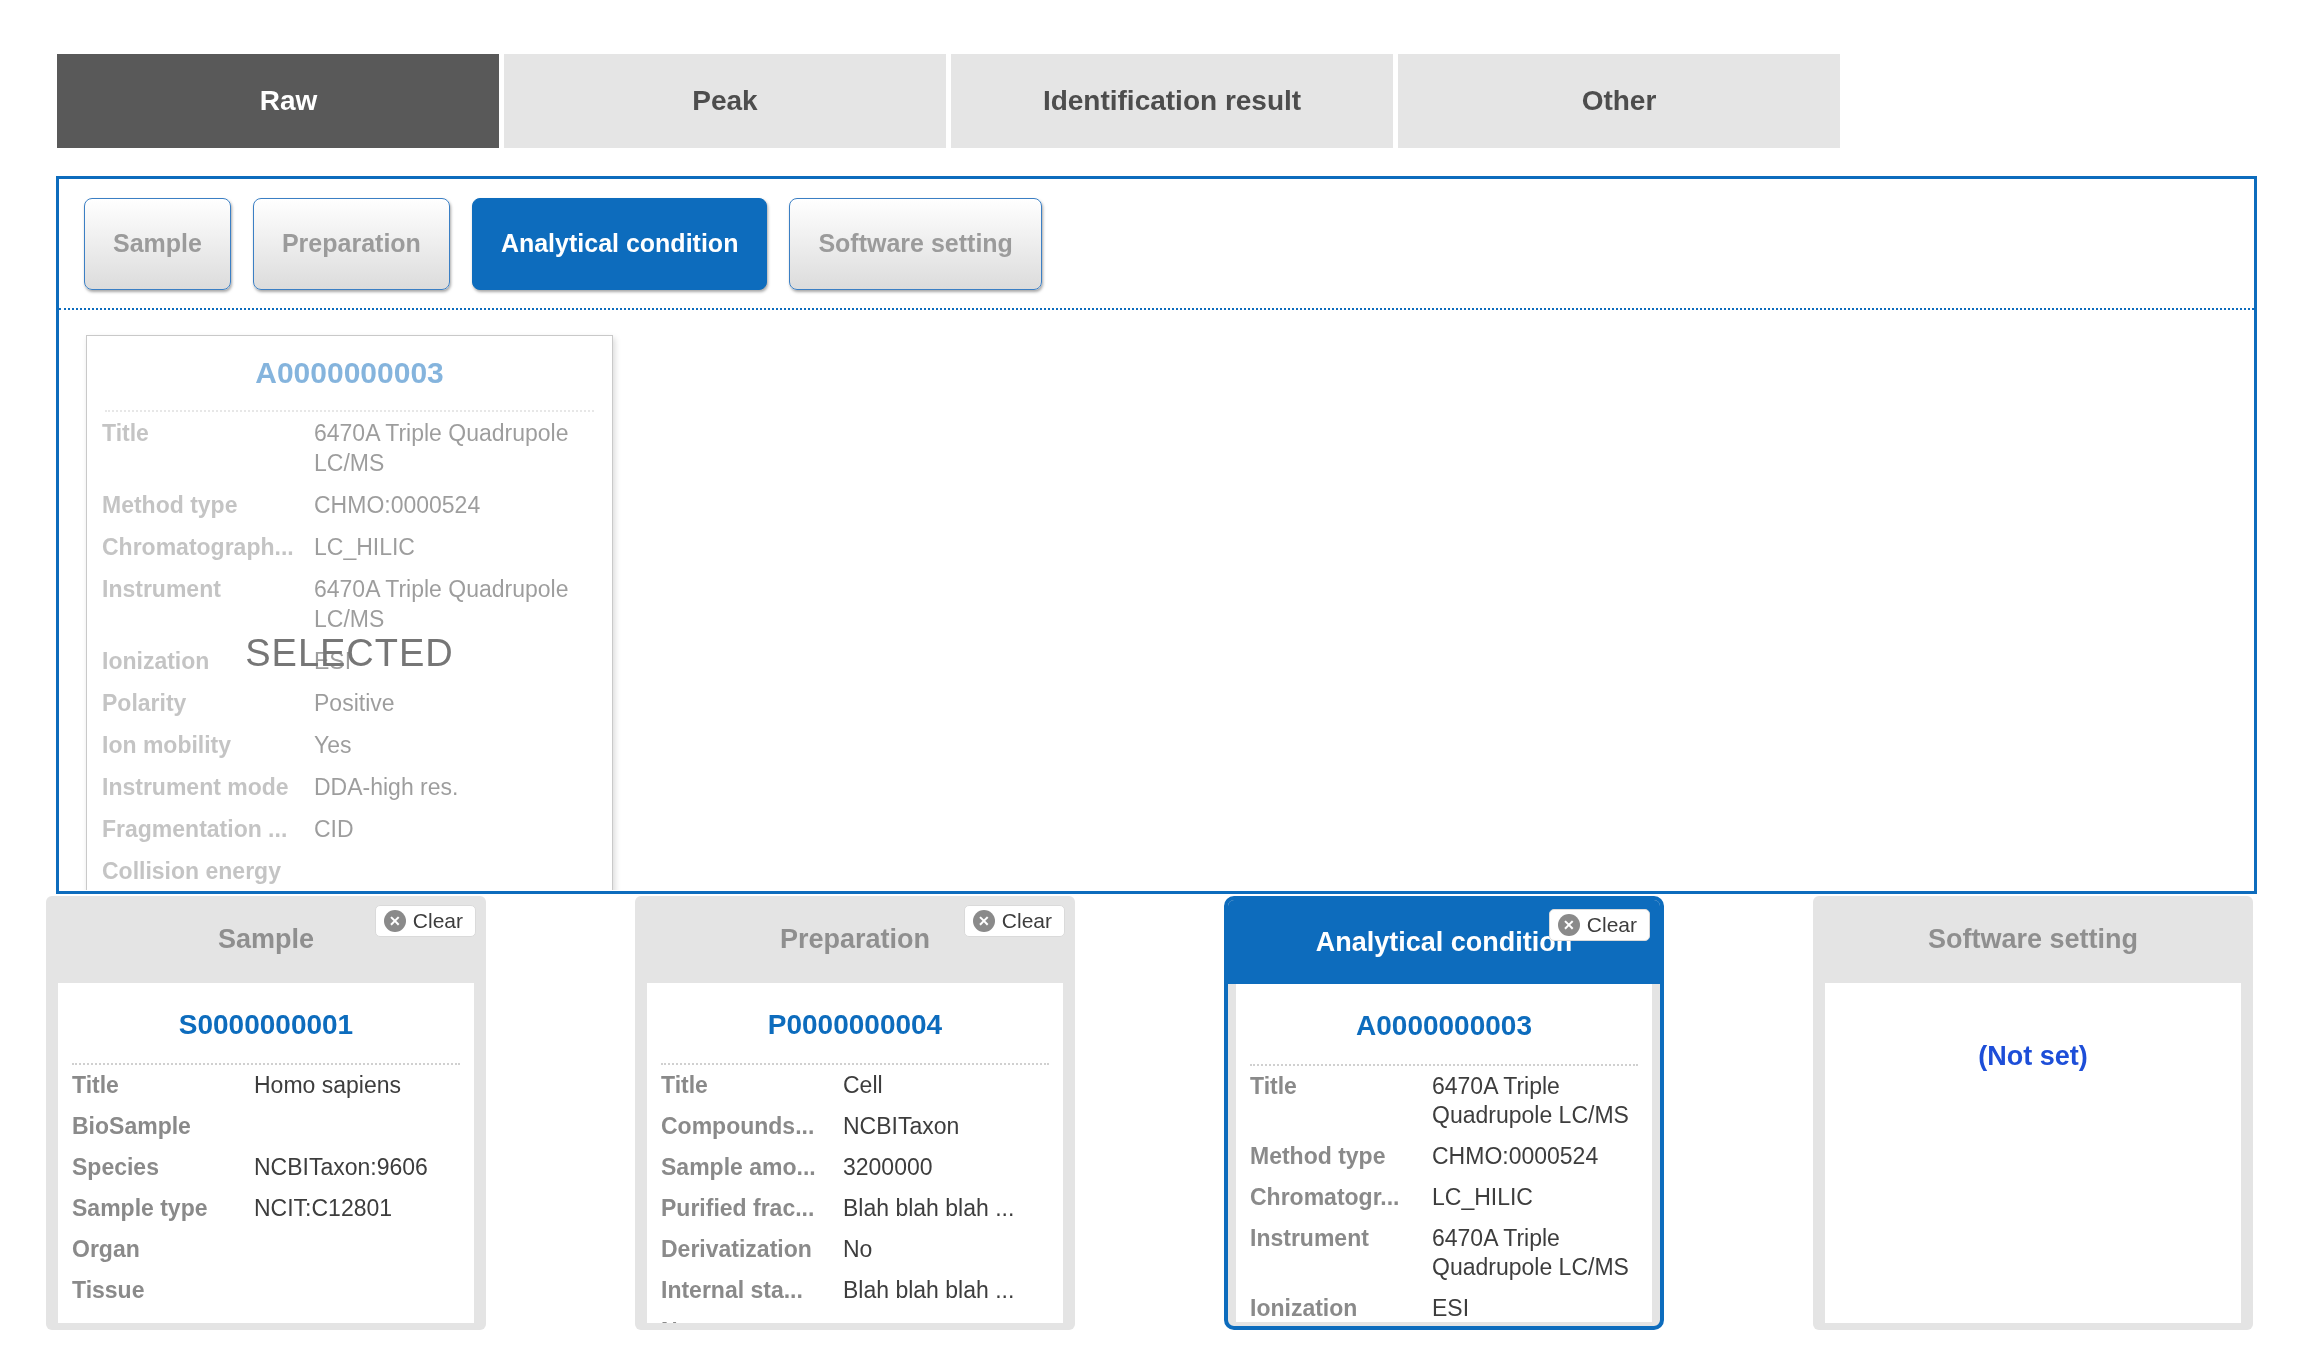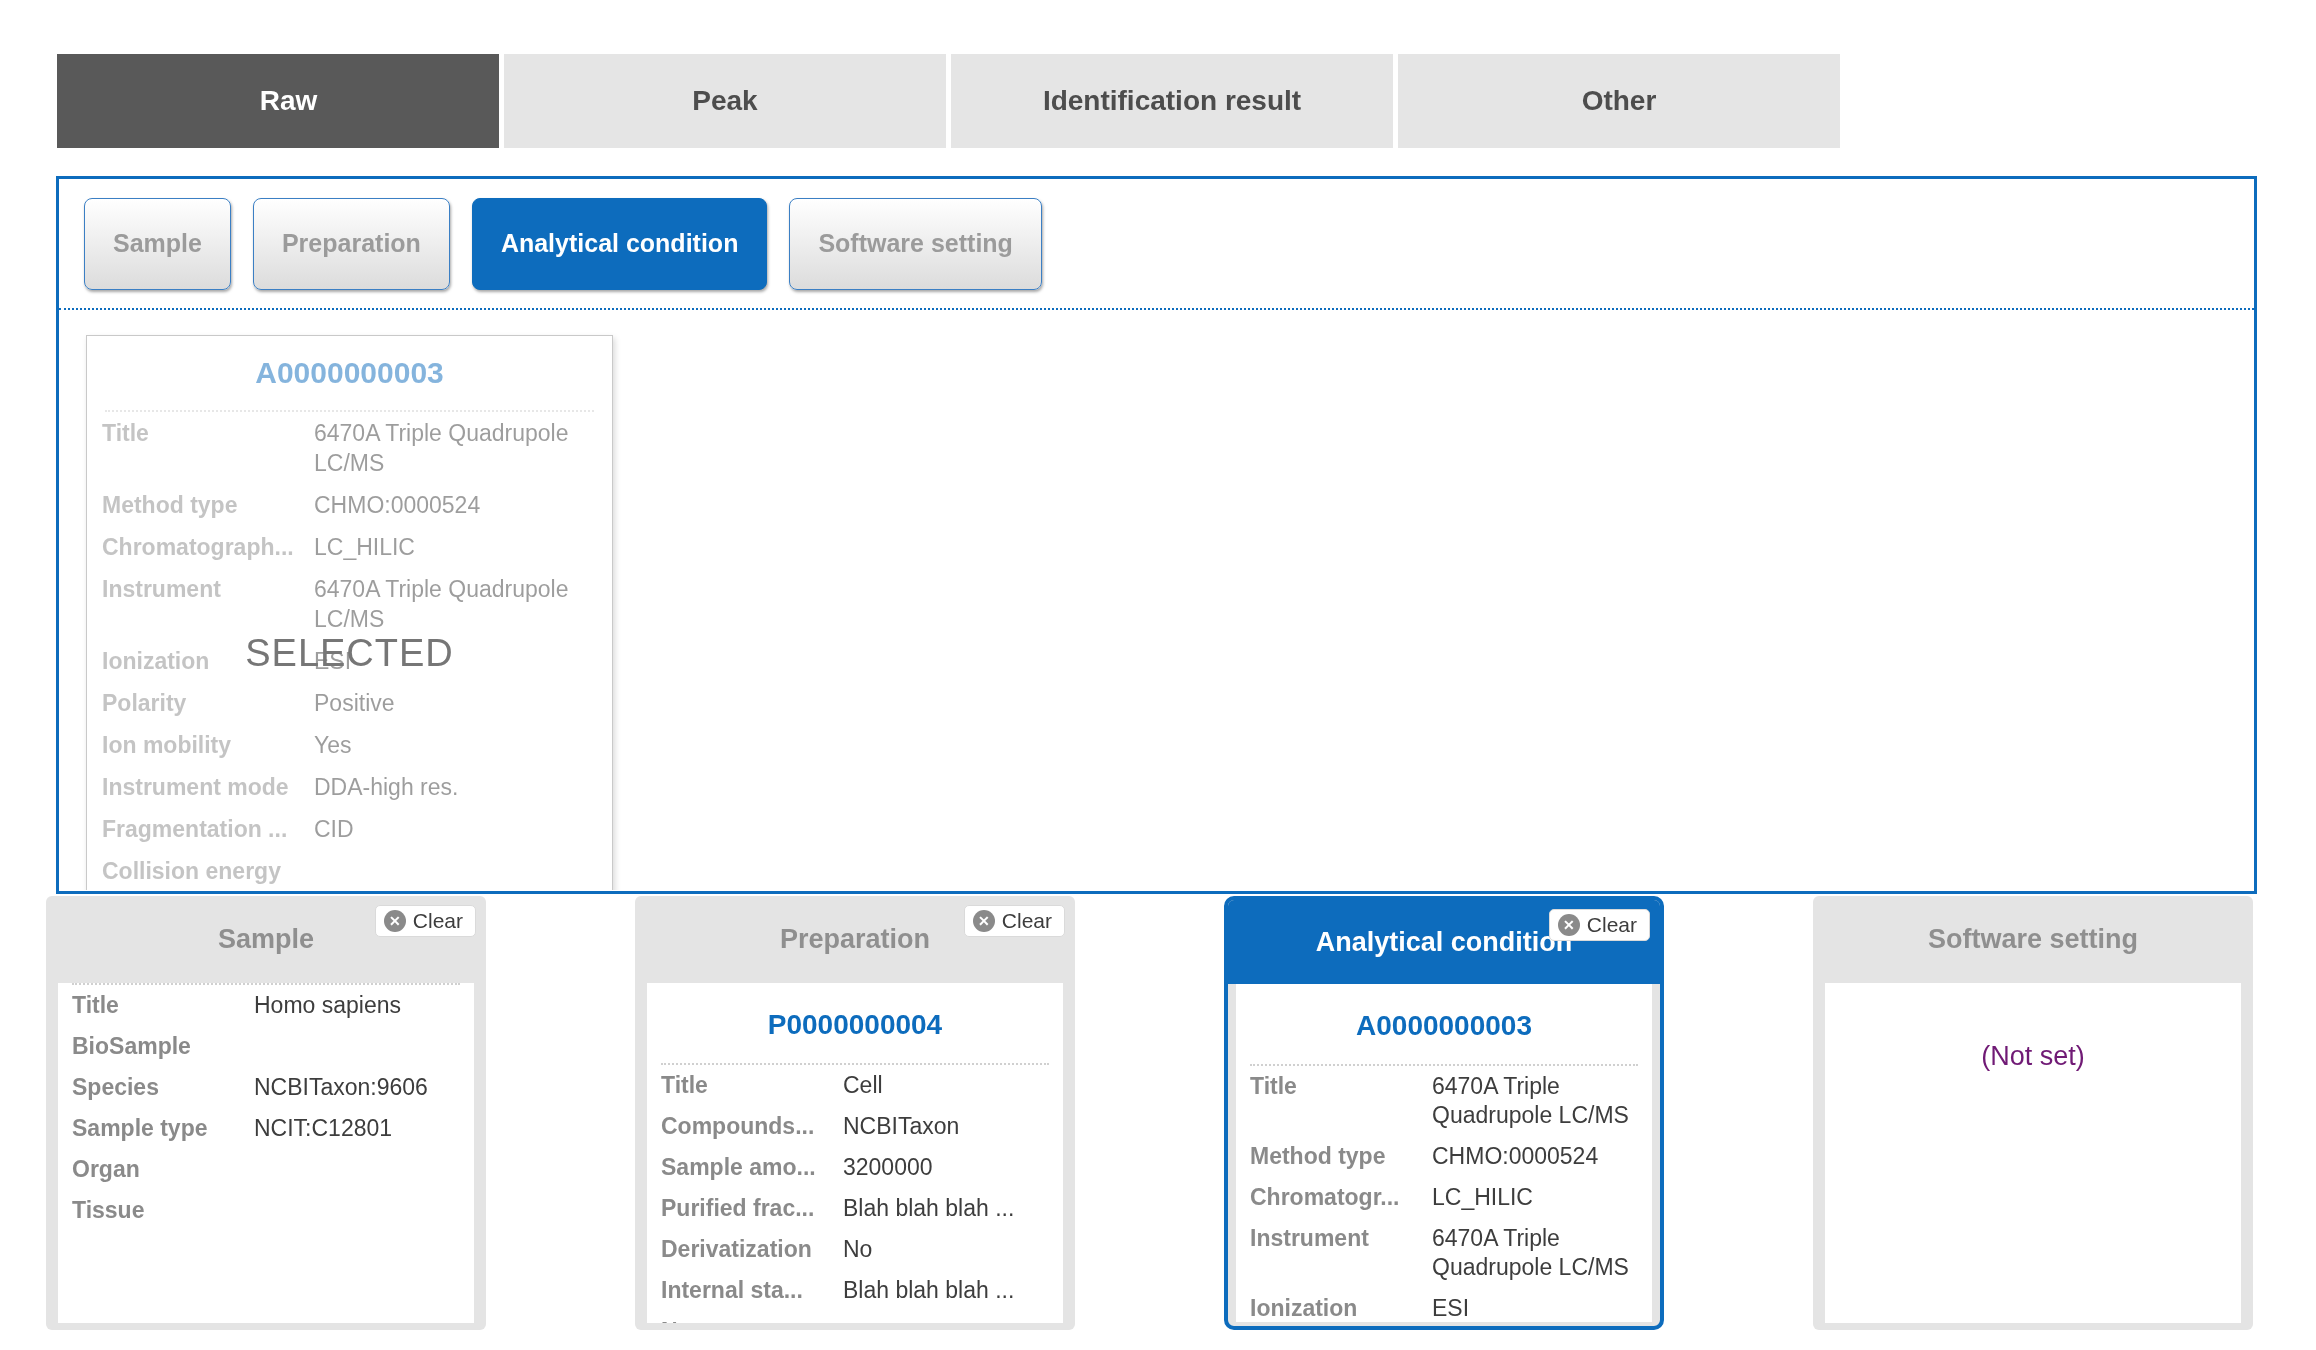--- a/index.html
+++ b/index.html
@@ -161,6 +161,7 @@
       </div>
       <div class="panel-title">Sample</div>
       <div class="pcard">
+        <div class="pid">S0000000001</div>
         <div class="dotline"></div>
         <div class="prow">
             <span class="lbl">Title</span>

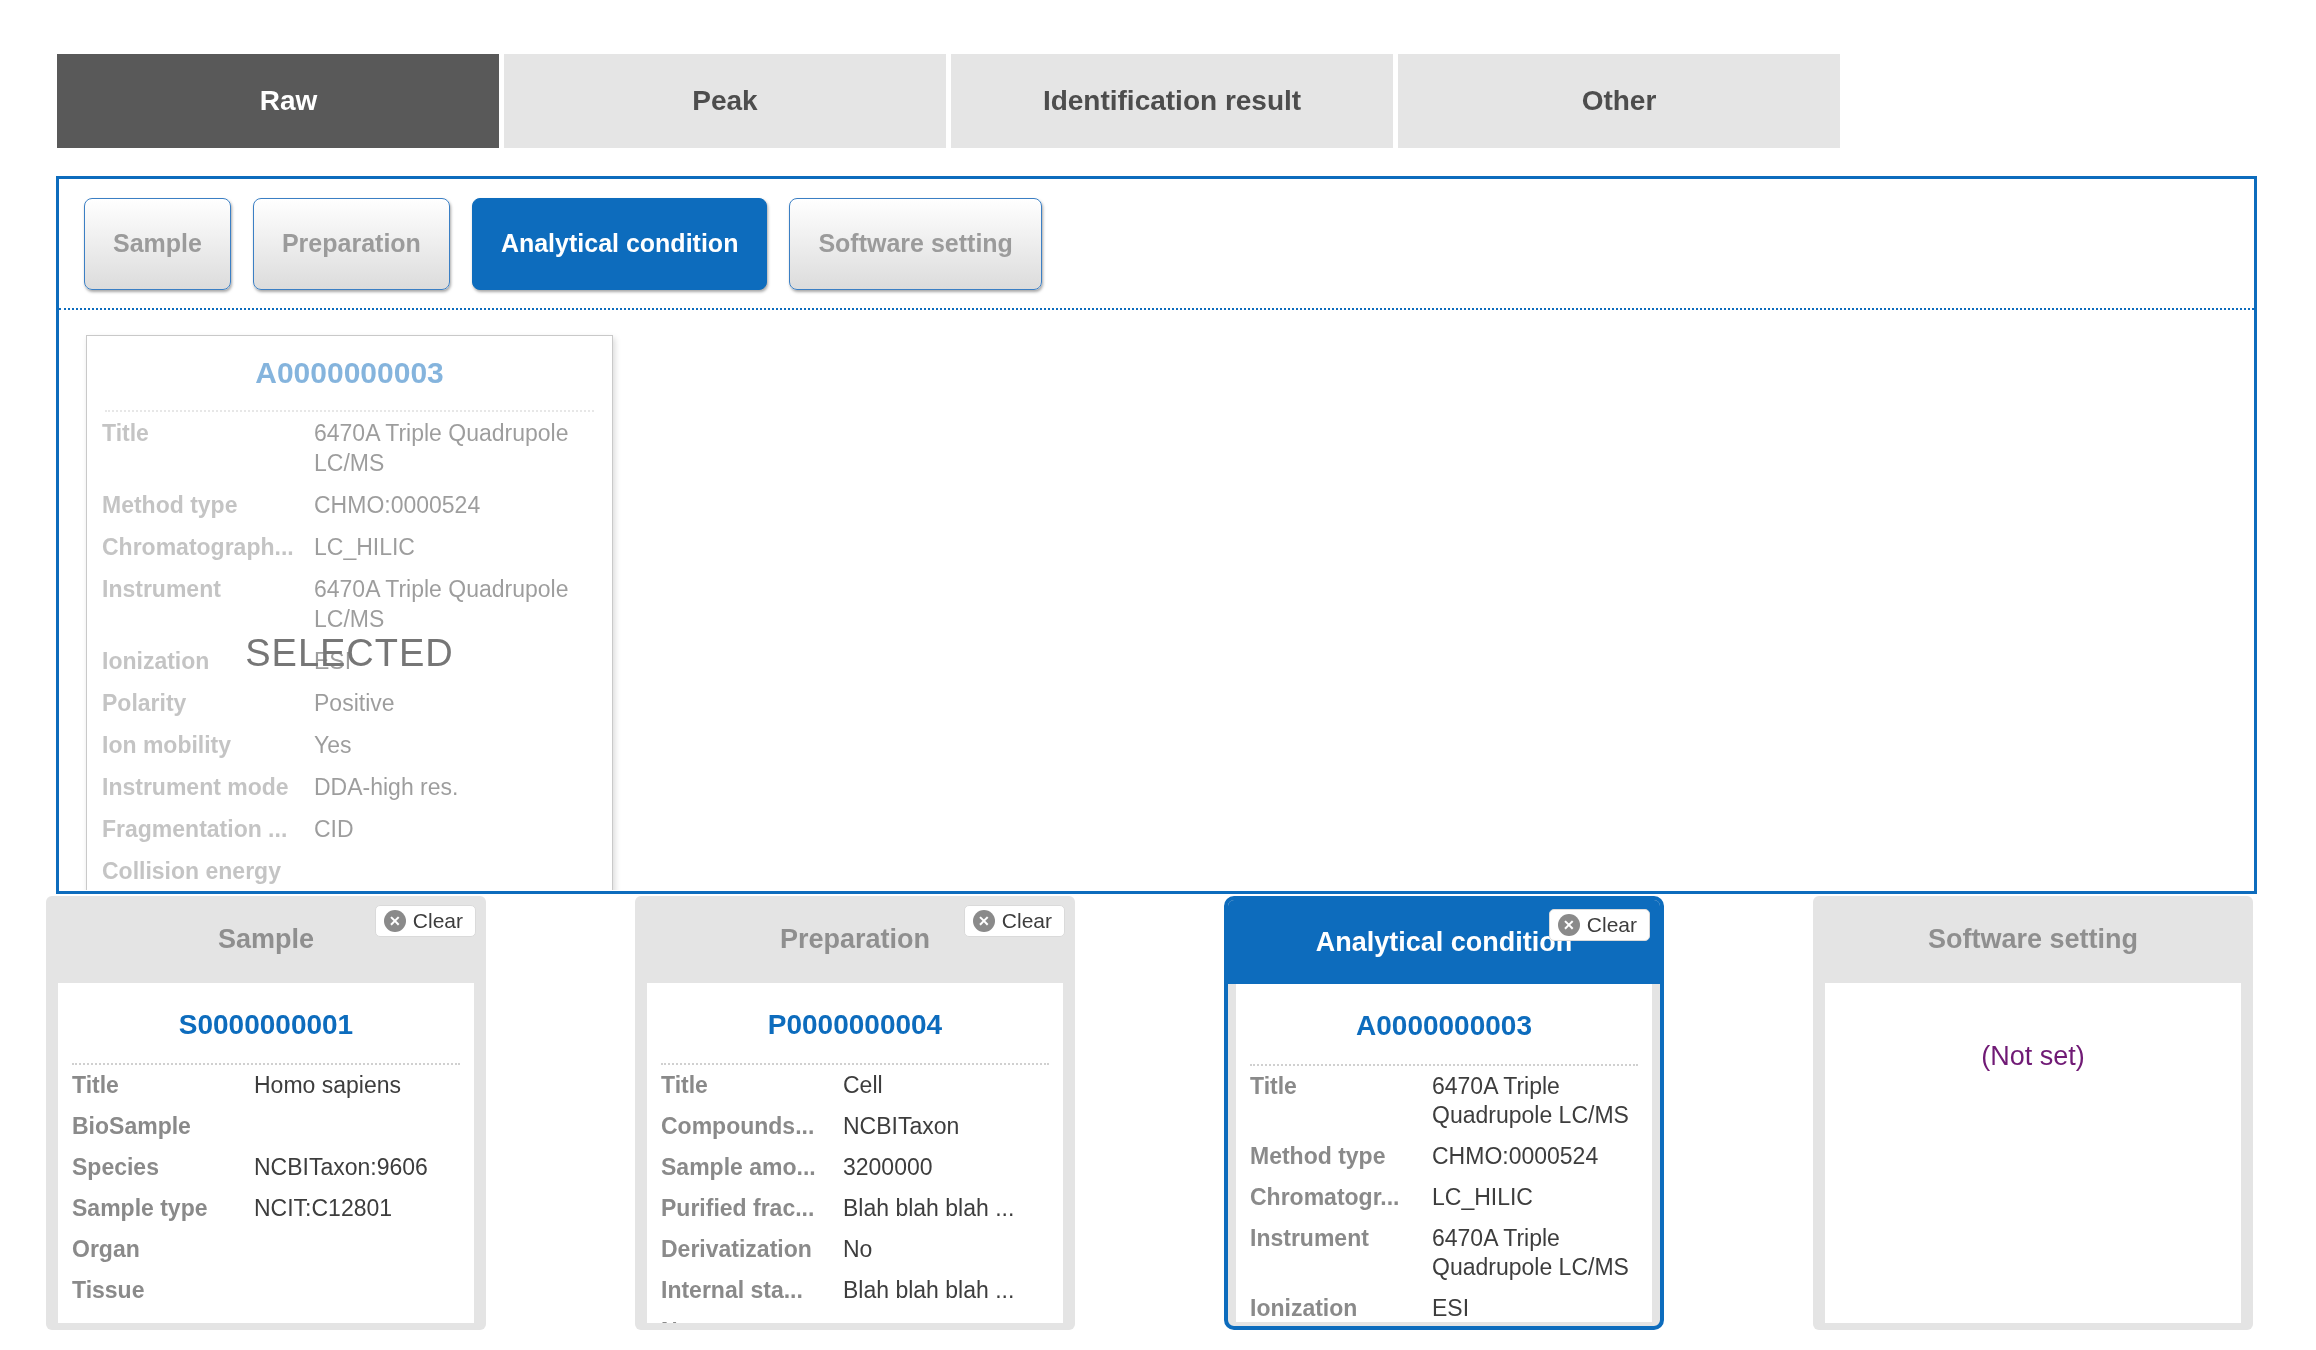--- a/index.html
+++ b/index.html
@@ -78,7 +78,7 @@
   .prow { display:flex; padding:6px 14px; font-size:23px; line-height:29px; }
   .prow .lbl { width:172px; flex:none; color:#8a8a8a; font-weight:bold; white-space:nowrap; overflow:hidden; margin-right:10px; }
   .prow .val { color:#3d3d3d; flex:1; }
-  .not-set { text-align:center; color:#701a75; font-weight:normal; font-size:27px; padding-top:58px; }
+  .not-set { text-align:center; color:#1d4ed8; font-weight:bold; font-size:27px; padding-top:58px; }
 </style>
 </head>
 <body>

